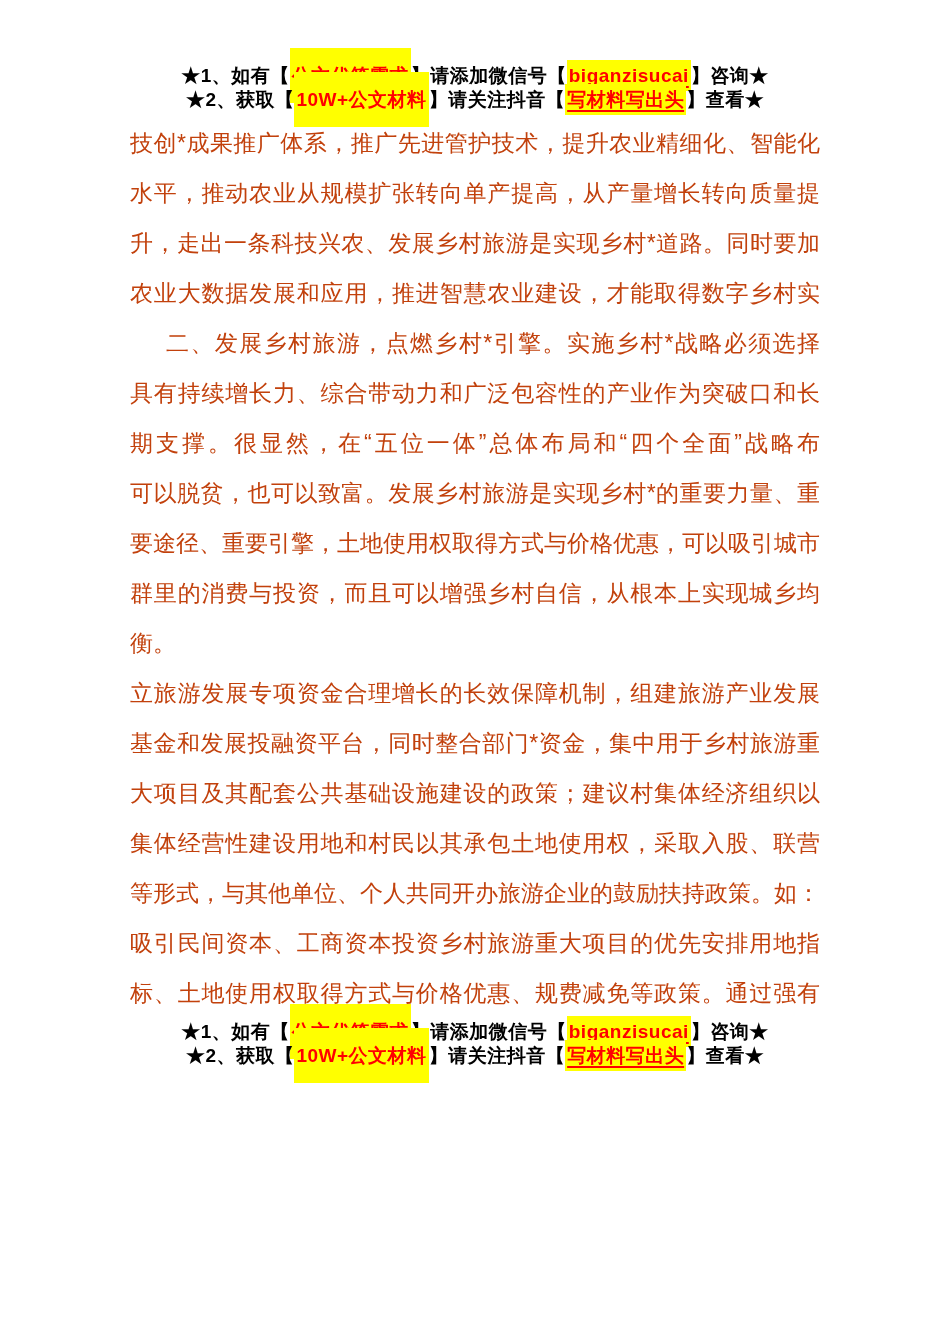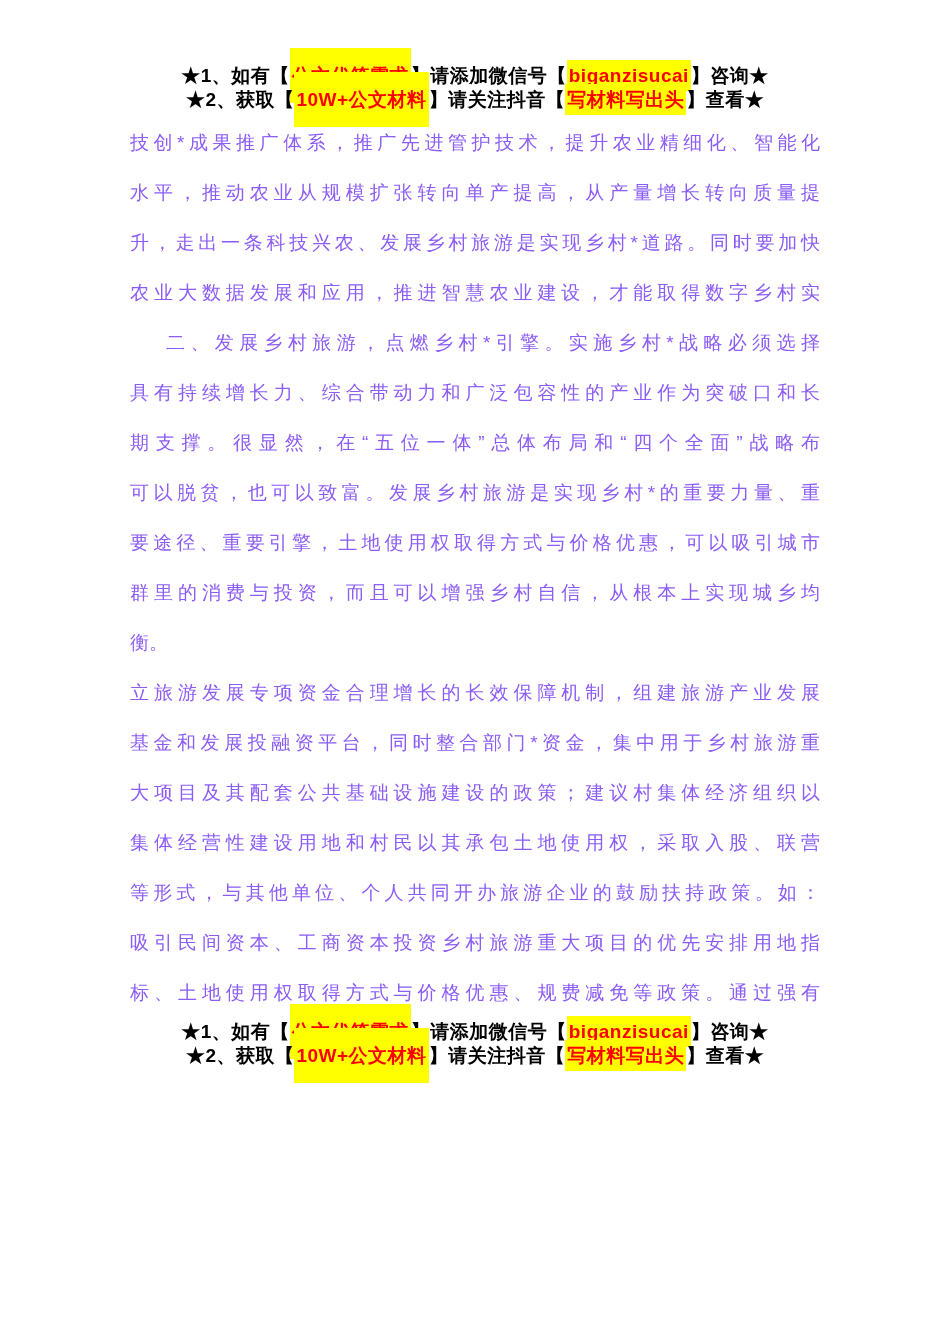--- a/index.html
+++ b/index.html
@@ -40,6 +40,7 @@
     color: #ff0000;
     background: #ffff00;
     padding: 5px 2px;
+    text-decoration: underline;
     text-decoration-color: #ff0000;
     text-decoration-thickness: 2px;
     text-underline-offset: 4px;

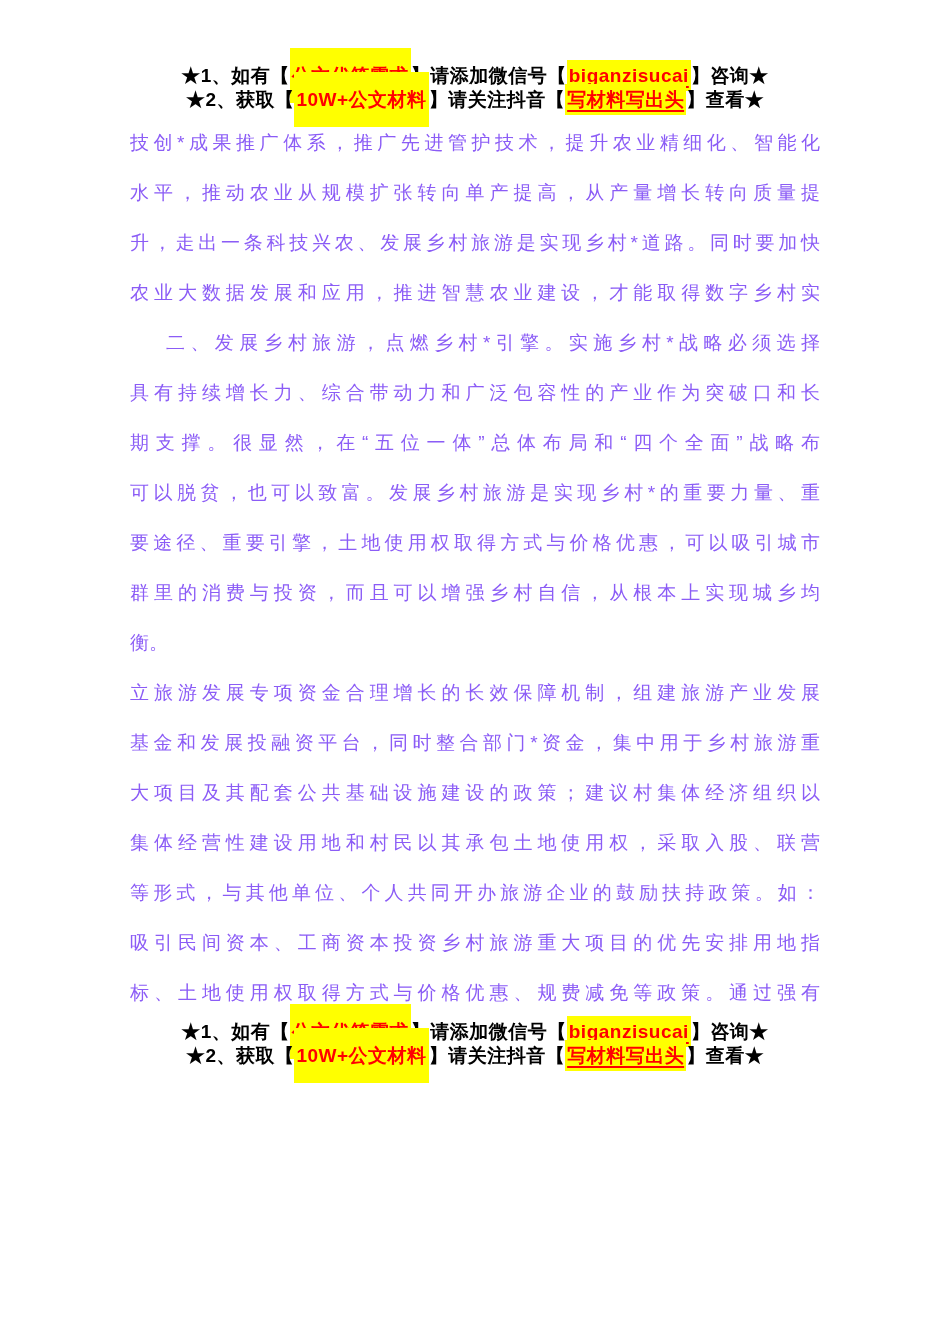--- a/index.html
+++ b/index.html
@@ -49,9 +49,9 @@
   .doc-body {
     width: 690px;
     margin: 6px auto 0;
-    font-size: 19px;
+    font-size: 23px;
     line-height: 50px;
-    color: #8b5cf6;
+    color: #c2410c;
   }
   .text-line {
     text-align: justify;

